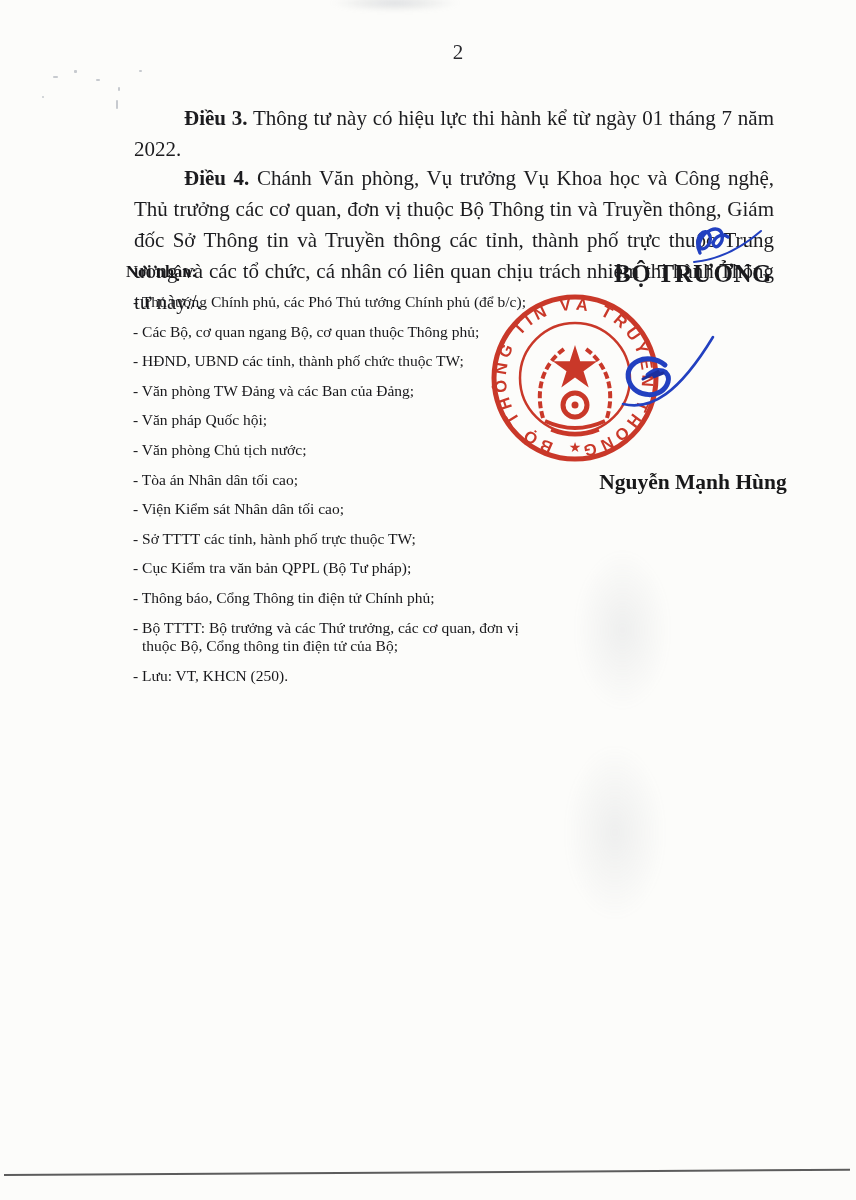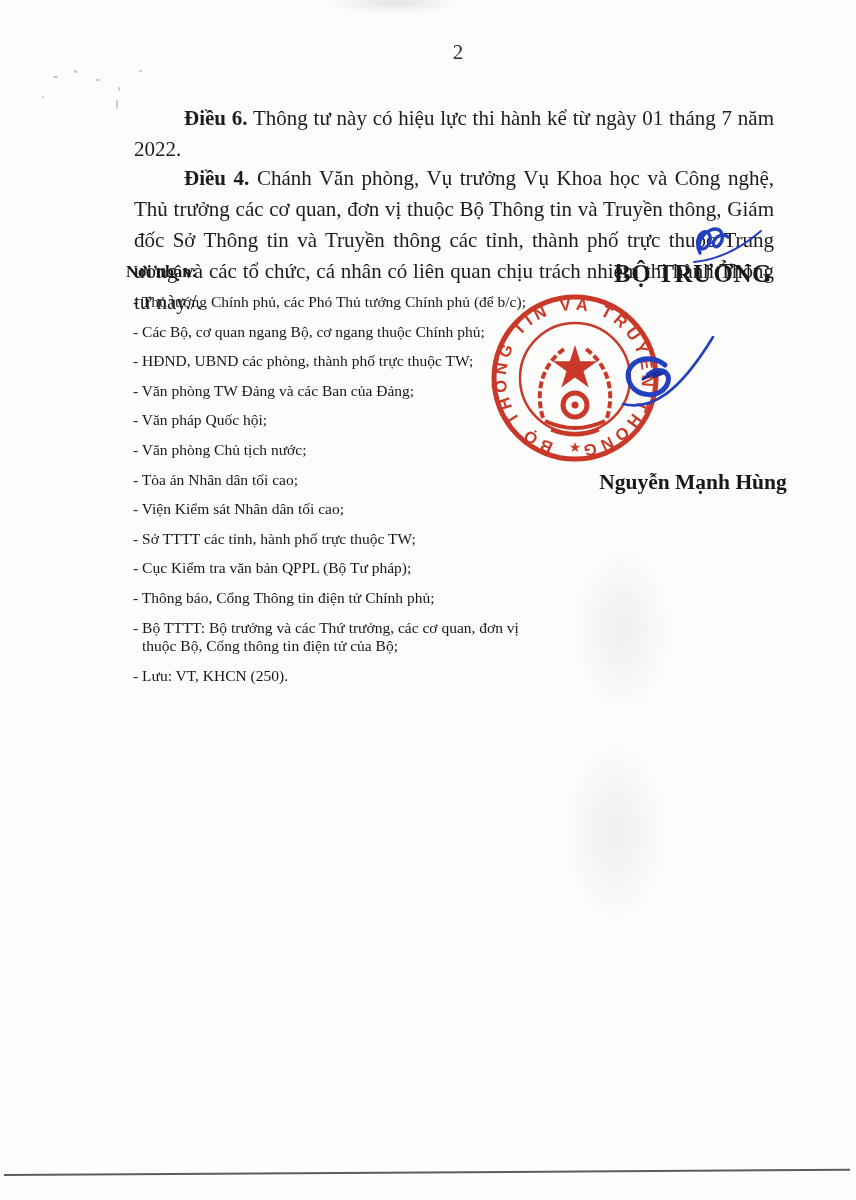--- a/index.html
+++ b/index.html
@@ -73,7 +73,7 @@
 
   <div class="page-number">2</div>
 
-  <p class="article article-3"><span class="lead">Điều 6.</span><span> Thông tư này có hiệu lực thi hành kể từ ngày 01 tháng 7 năm 2022.</span></p>
+  <p class="article article-3"><span class="lead">Điều 3.</span><span> Thông tư này có hiệu lực thi hành kể từ ngày 01 tháng 7 năm 2022.</span></p>
 
   <p class="article article-4"><span class="lead">Điều 4.</span><span> Chánh Văn phòng, Vụ trưởng Vụ Khoa học và Công nghệ, Thủ trưởng các cơ quan, đơn vị thuộc Bộ Thông tin và Truyền thông, Giám đốc Sở Thông tin và Truyền thông các tỉnh, thành phố trực thuộc Trung ương và các tổ chức, cá nhân có liên quan chịu trách nhiệm thi hành Thông tư này./.</span></p>
 

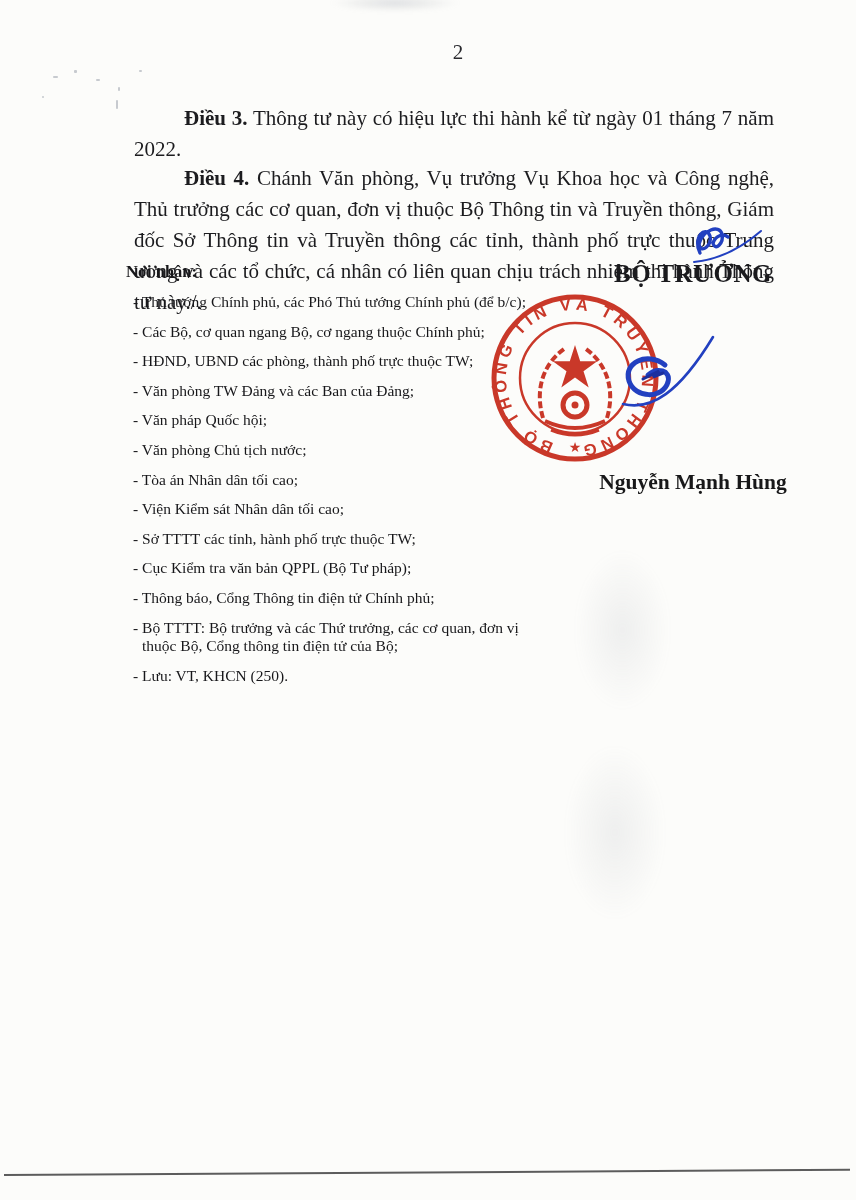--- a/index.html
+++ b/index.html
@@ -81,7 +81,7 @@
     <p class="recipients-heading">Nơi nhận:</p>
     <ul class="recipients-list">
       <li>- Thủ tướng Chính phủ, các Phó Thủ tướng Chính phủ (để b/c);</li>
-      <li>- Các Bộ, cơ quan ngang Bộ, cơ ngang thuộc Chính phủ;</li>
+      <li>- Các Bộ, cơ quan ngang Bộ, cơ quan thuộc Thông phủ;</li>
       <li>- HĐND, UBND các phòng, thành phố trực thuộc TW;</li>
       <li>- Văn phòng TW Đảng và các Ban của Đảng;</li>
       <li>- Văn pháp Quốc hội;</li>

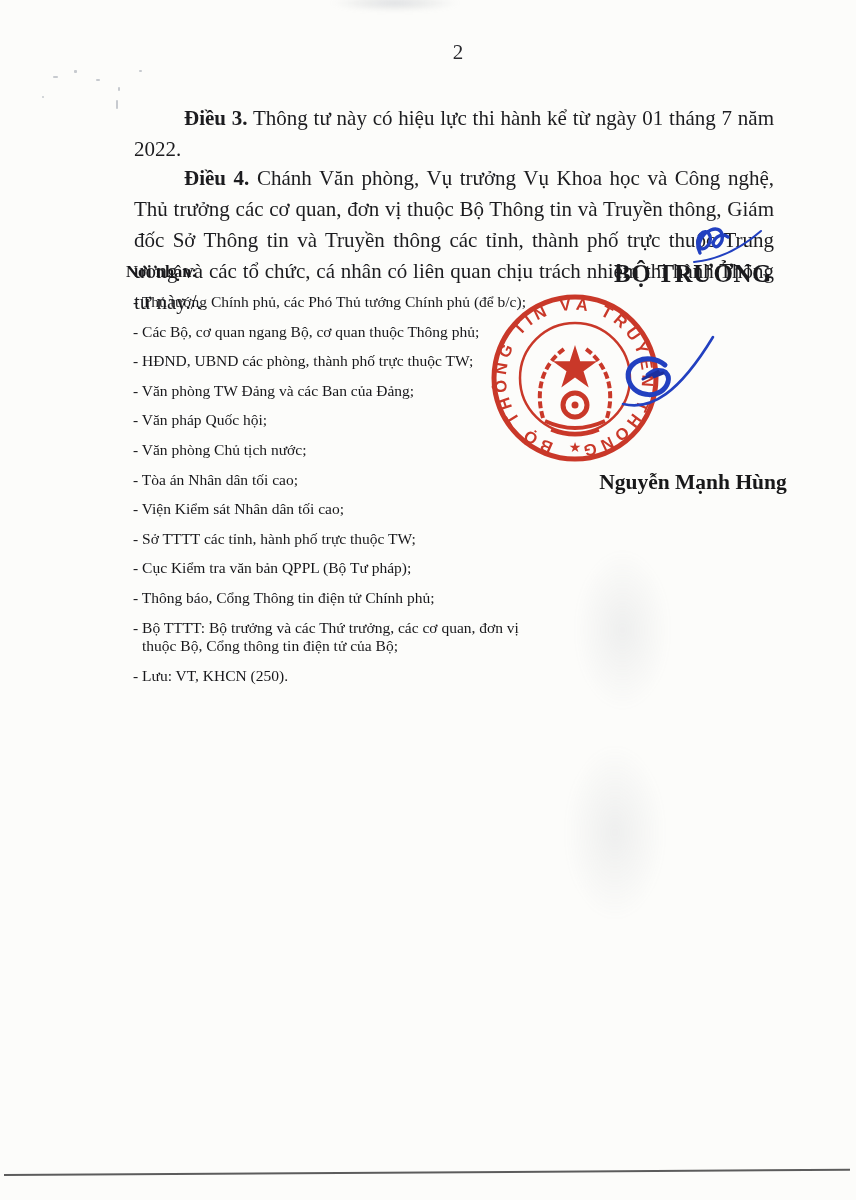--- a/index.html
+++ b/index.html
@@ -82,7 +82,7 @@
     <ul class="recipients-list">
       <li>- Thủ tướng Chính phủ, các Phó Thủ tướng Chính phủ (để b/c);</li>
       <li>- Các Bộ, cơ quan ngang Bộ, cơ quan thuộc Thông phủ;</li>
-      <li>- HĐND, UBND các phòng, thành phố trực thuộc TW;</li>
+      <li>- HĐND, UBND các tỉnh, thành phố chức thuộc TW;</li>
       <li>- Văn phòng TW Đảng và các Ban của Đảng;</li>
       <li>- Văn pháp Quốc hội;</li>
       <li>- Văn phòng Chủ tịch nước;</li>

